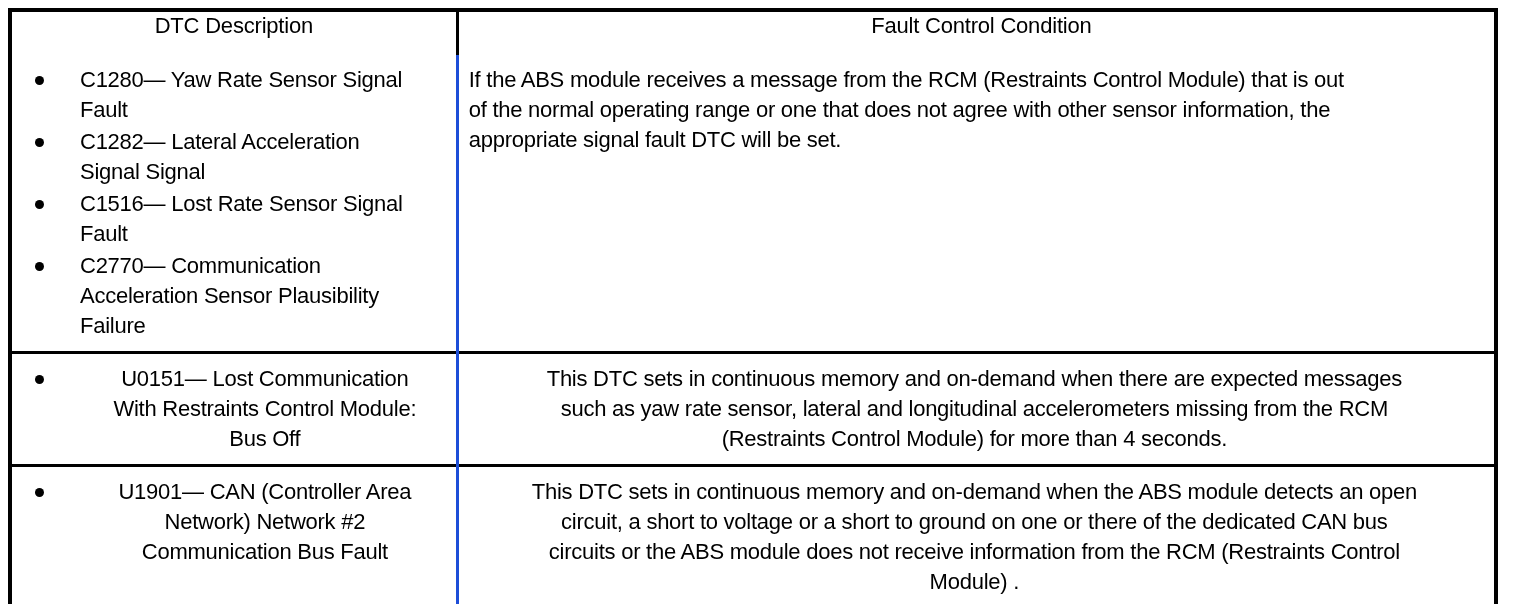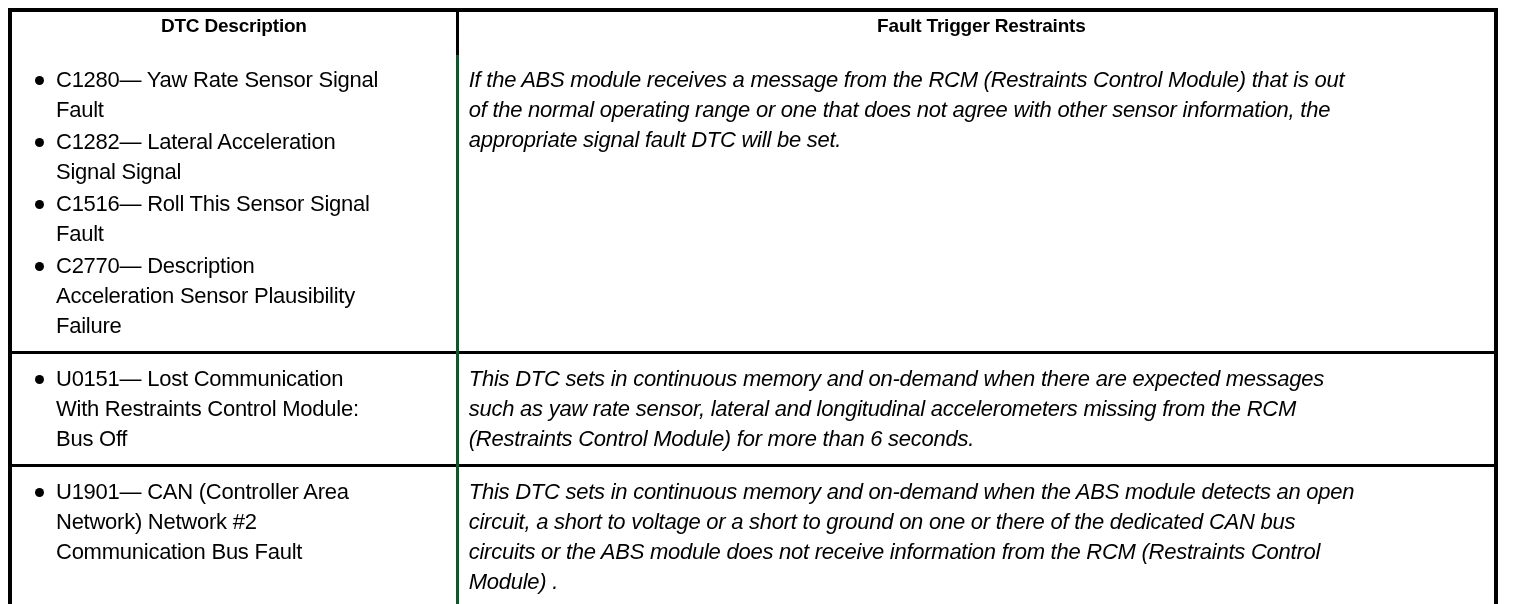--- a/index.html
+++ b/index.html
@@ -55,8 +55,8 @@
     height: 45px;
     border-bottom: 4px solid #000000;
     padding: 8px 0 0 12px;
-    font-weight: bold;
-    font-size: 19px;
+    font-weight: normal;
+    font-size: 22px;
     line-height: 27px;
     letter-spacing: -0.2px;
     white-space: nowrap;

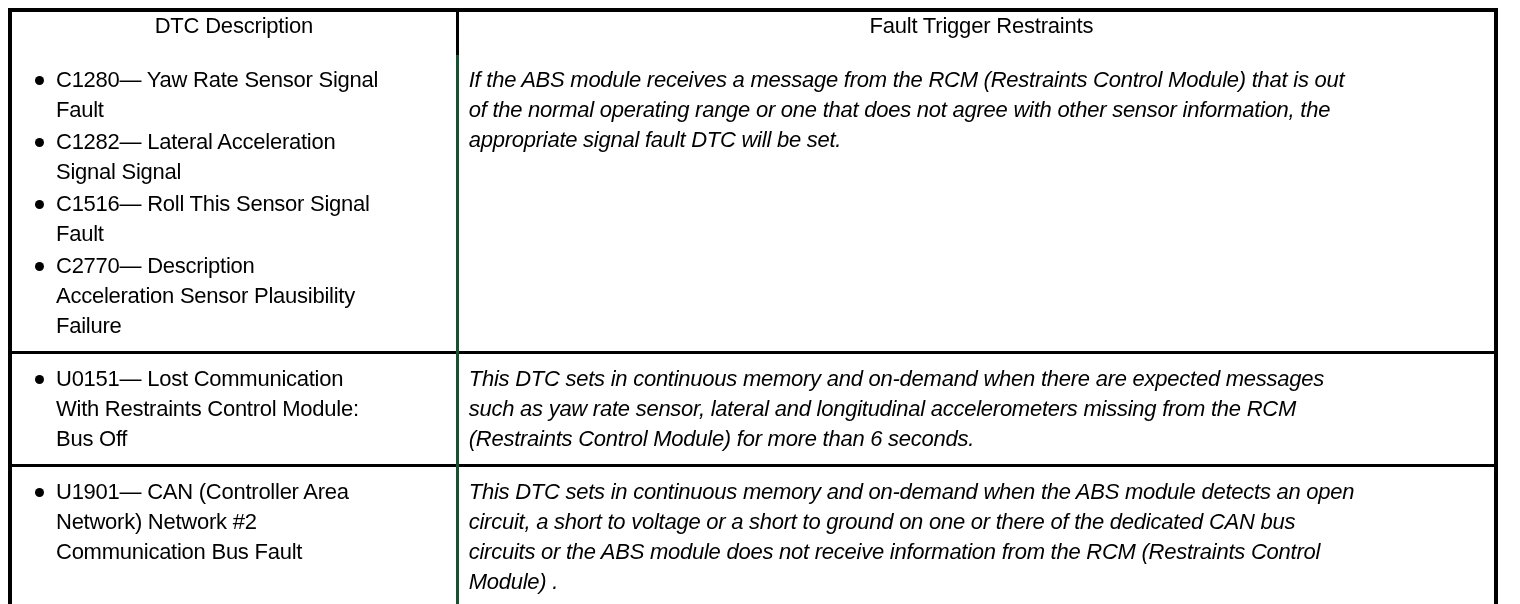--- a/index.html
+++ b/index.html
@@ -135,7 +135,7 @@
     <thead>
       <tr>
         <th class="hdr-cell left">DTC Description</th>
-        <th class="hdr-cell right">Fault Trigger Restraints</th>
+        <th class="hdr-cell right">Fault Control Condition</th>
       </tr>
     </thead>
 

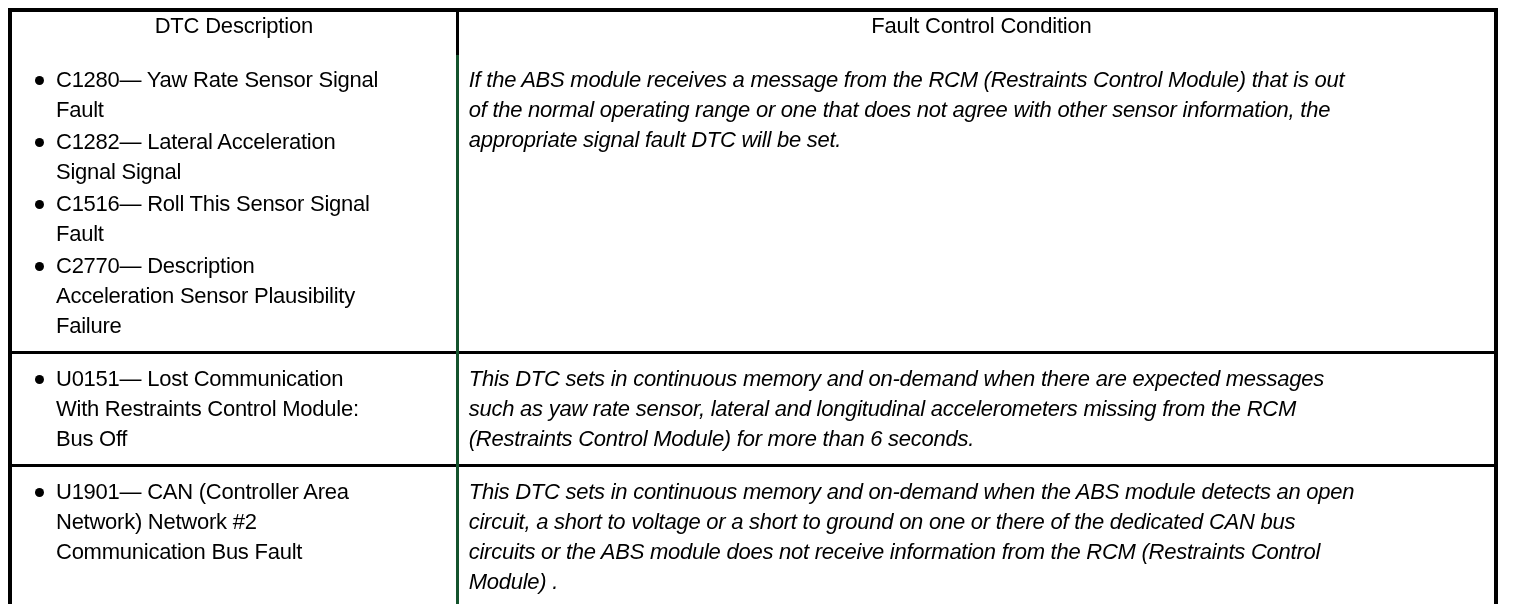--- a/index.html
+++ b/index.html
@@ -111,6 +111,7 @@
   ul.dtc-list > li .li-text {
     display: block;
     white-space: pre-line;
+    margin-left: 24px;
   }
 
   .cond-text {

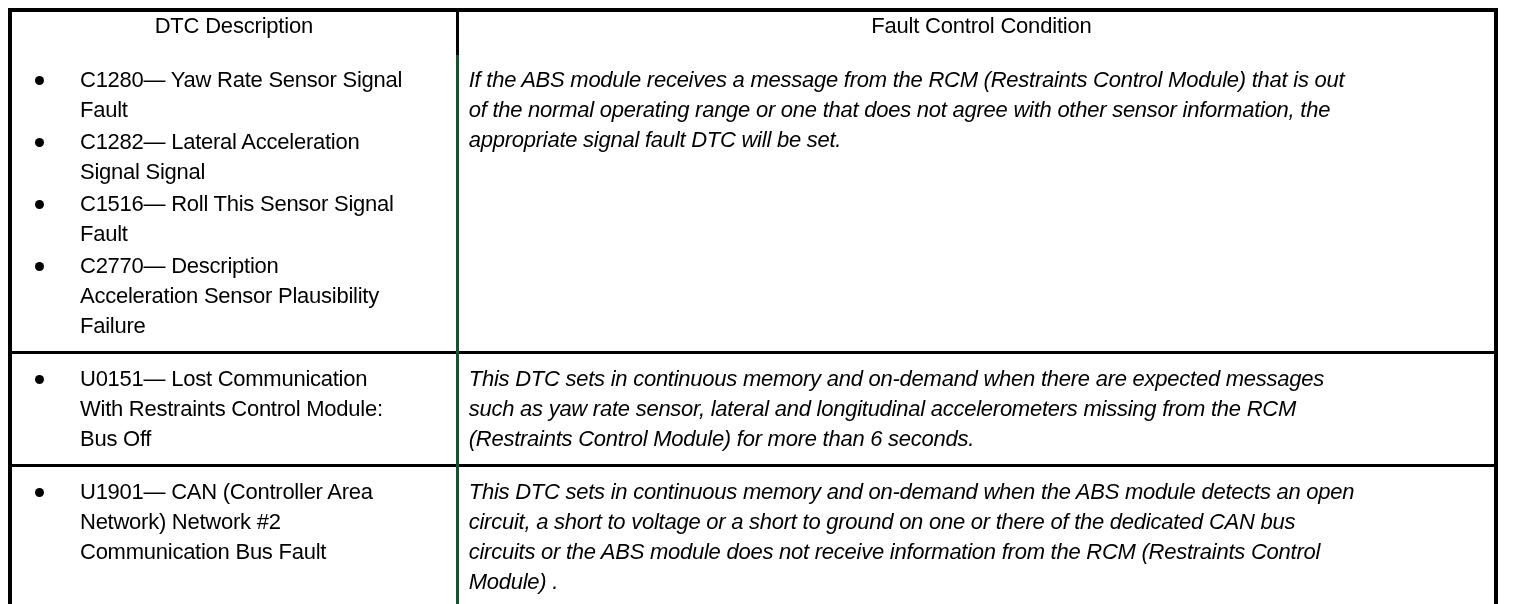--- a/index.html
+++ b/index.html
@@ -76,9 +76,8 @@
     padding: 10px 6px 8px 14px;
   }
   .body-cell.right {
-    border-left: 3px solid #14532d;
+    border-left: 3px solid #1d4ed8;
     padding: 10px 14px 8px 10px;
-    font-style: italic;
   }
 
   .row-sep > td {

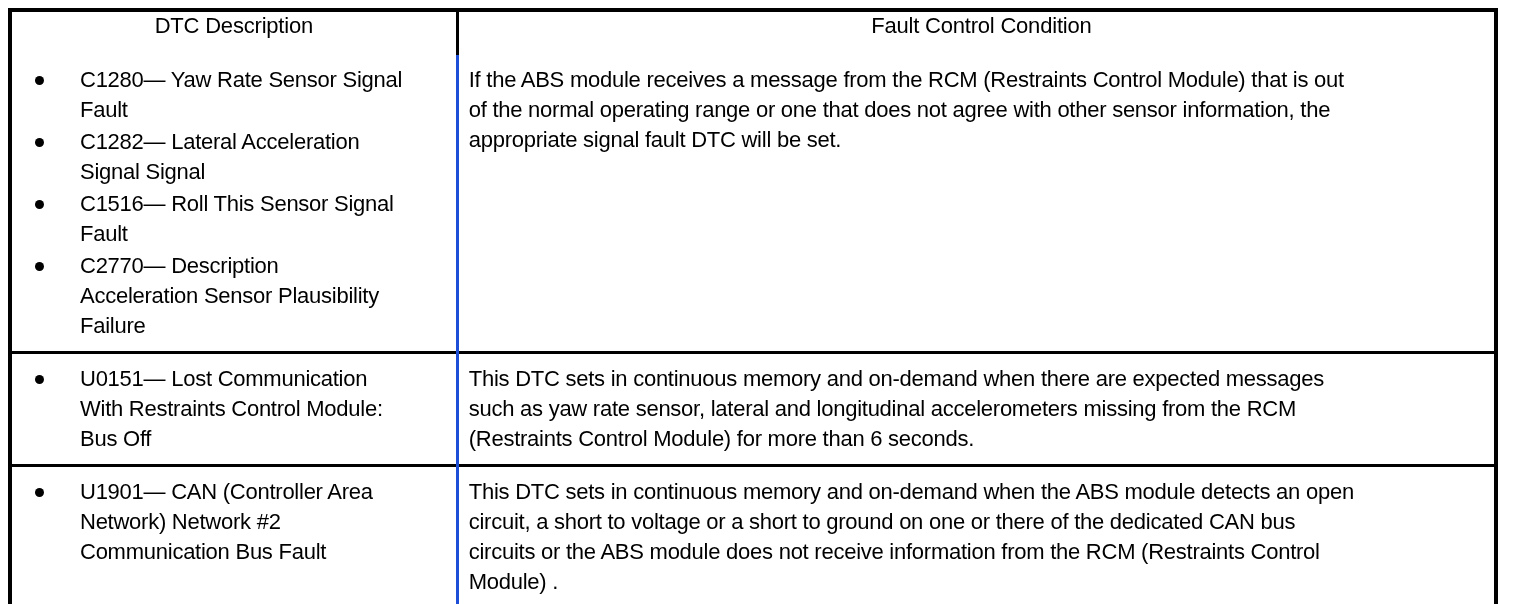--- a/index.html
+++ b/index.html
@@ -156,7 +156,7 @@
             </li>
             <li>
               <span class="bullet"></span>
-              <span class="li-text">C1516— Roll This Sensor Signal
+              <span class="li-text">C1516— Lost Rate Sensor Signal
 Fault</span>
             </li>
             <li>

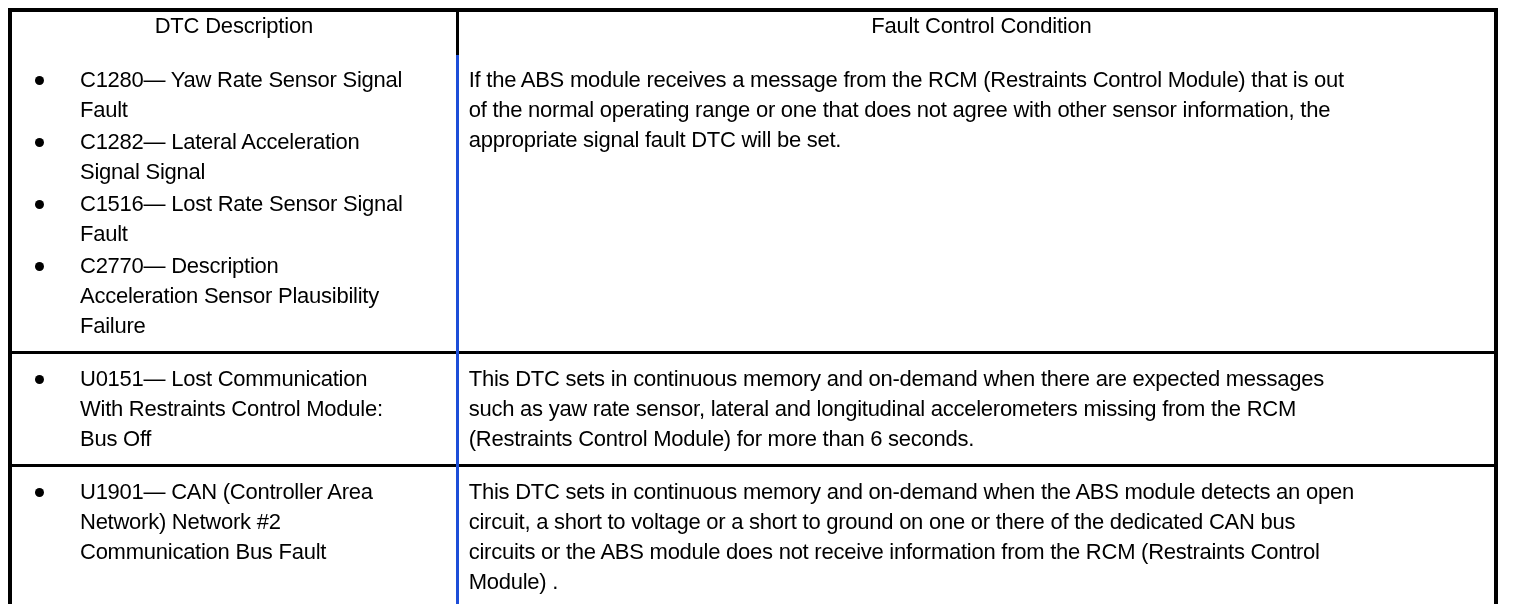--- a/index.html
+++ b/index.html
@@ -161,7 +161,7 @@
             </li>
             <li>
               <span class="bullet"></span>
-              <span class="li-text">C2770— Description
+              <span class="li-text">C2770— Communication
 Acceleration Sensor Plausibility
 Failure</span>
             </li>

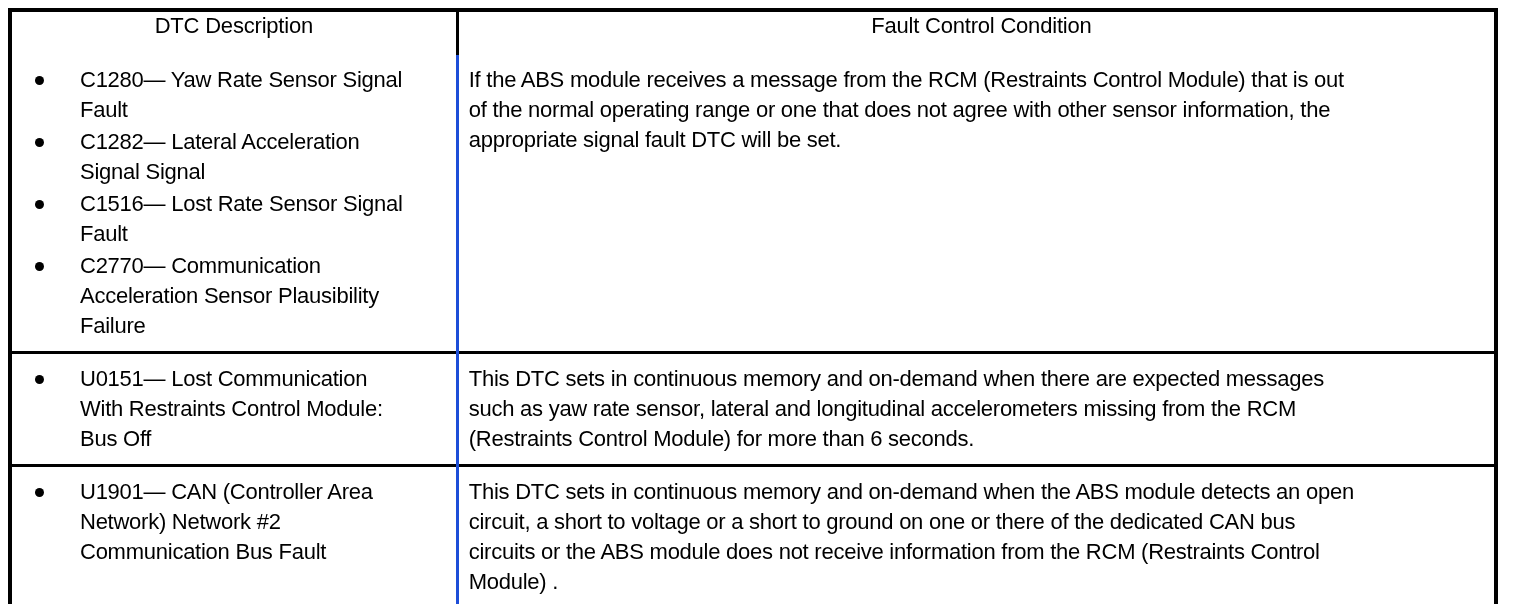--- a/index.html
+++ b/index.html
@@ -82,6 +82,7 @@
 
   .row-sep > td {
     border-top: 3px solid #000000;
+    text-align: center;
   }
 
   

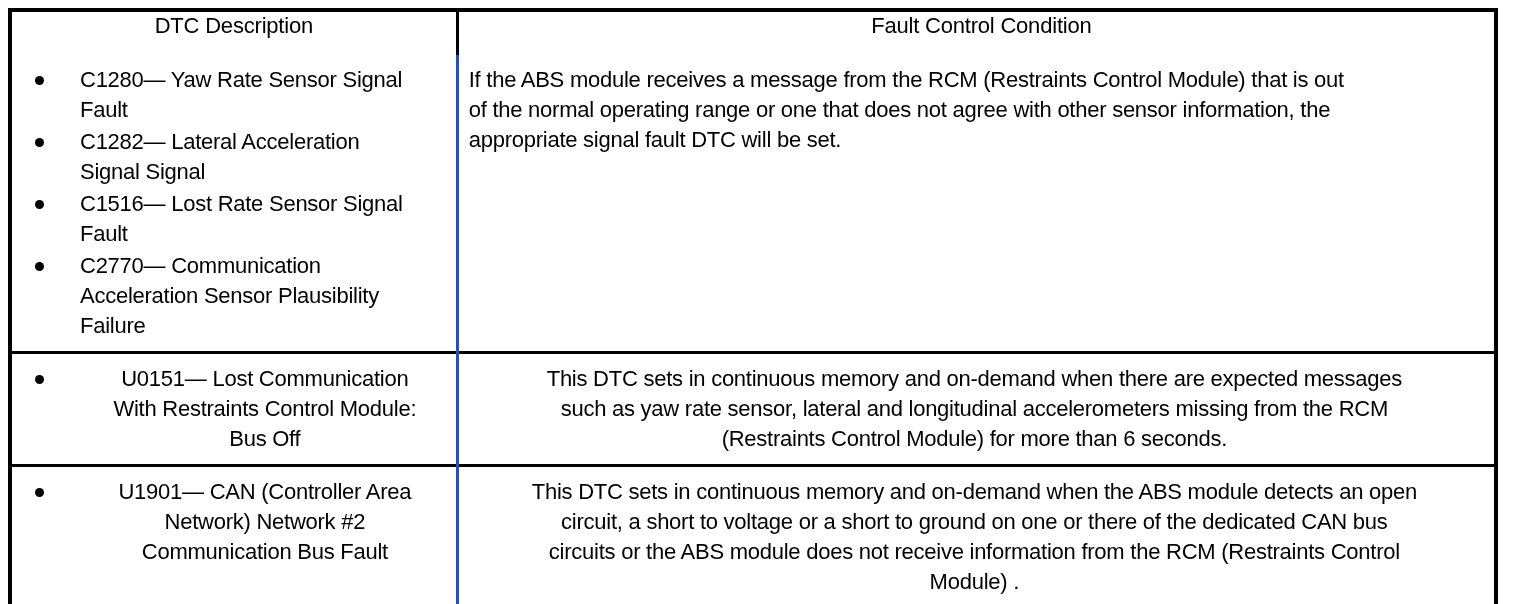--- a/index.html
+++ b/index.html
@@ -189,7 +189,7 @@
         <td class="body-cell right">
           <span class="cond-text">This DTC sets in continuous memory and on-demand when there are expected messages
 such as yaw rate sensor, lateral and longitudinal accelerometers missing from the RCM
-(Restraints Control Module) for more than 6 seconds.</span>
+(Restraints Control Module) for more than 4 seconds.</span>
         </td>
       </tr>
 

